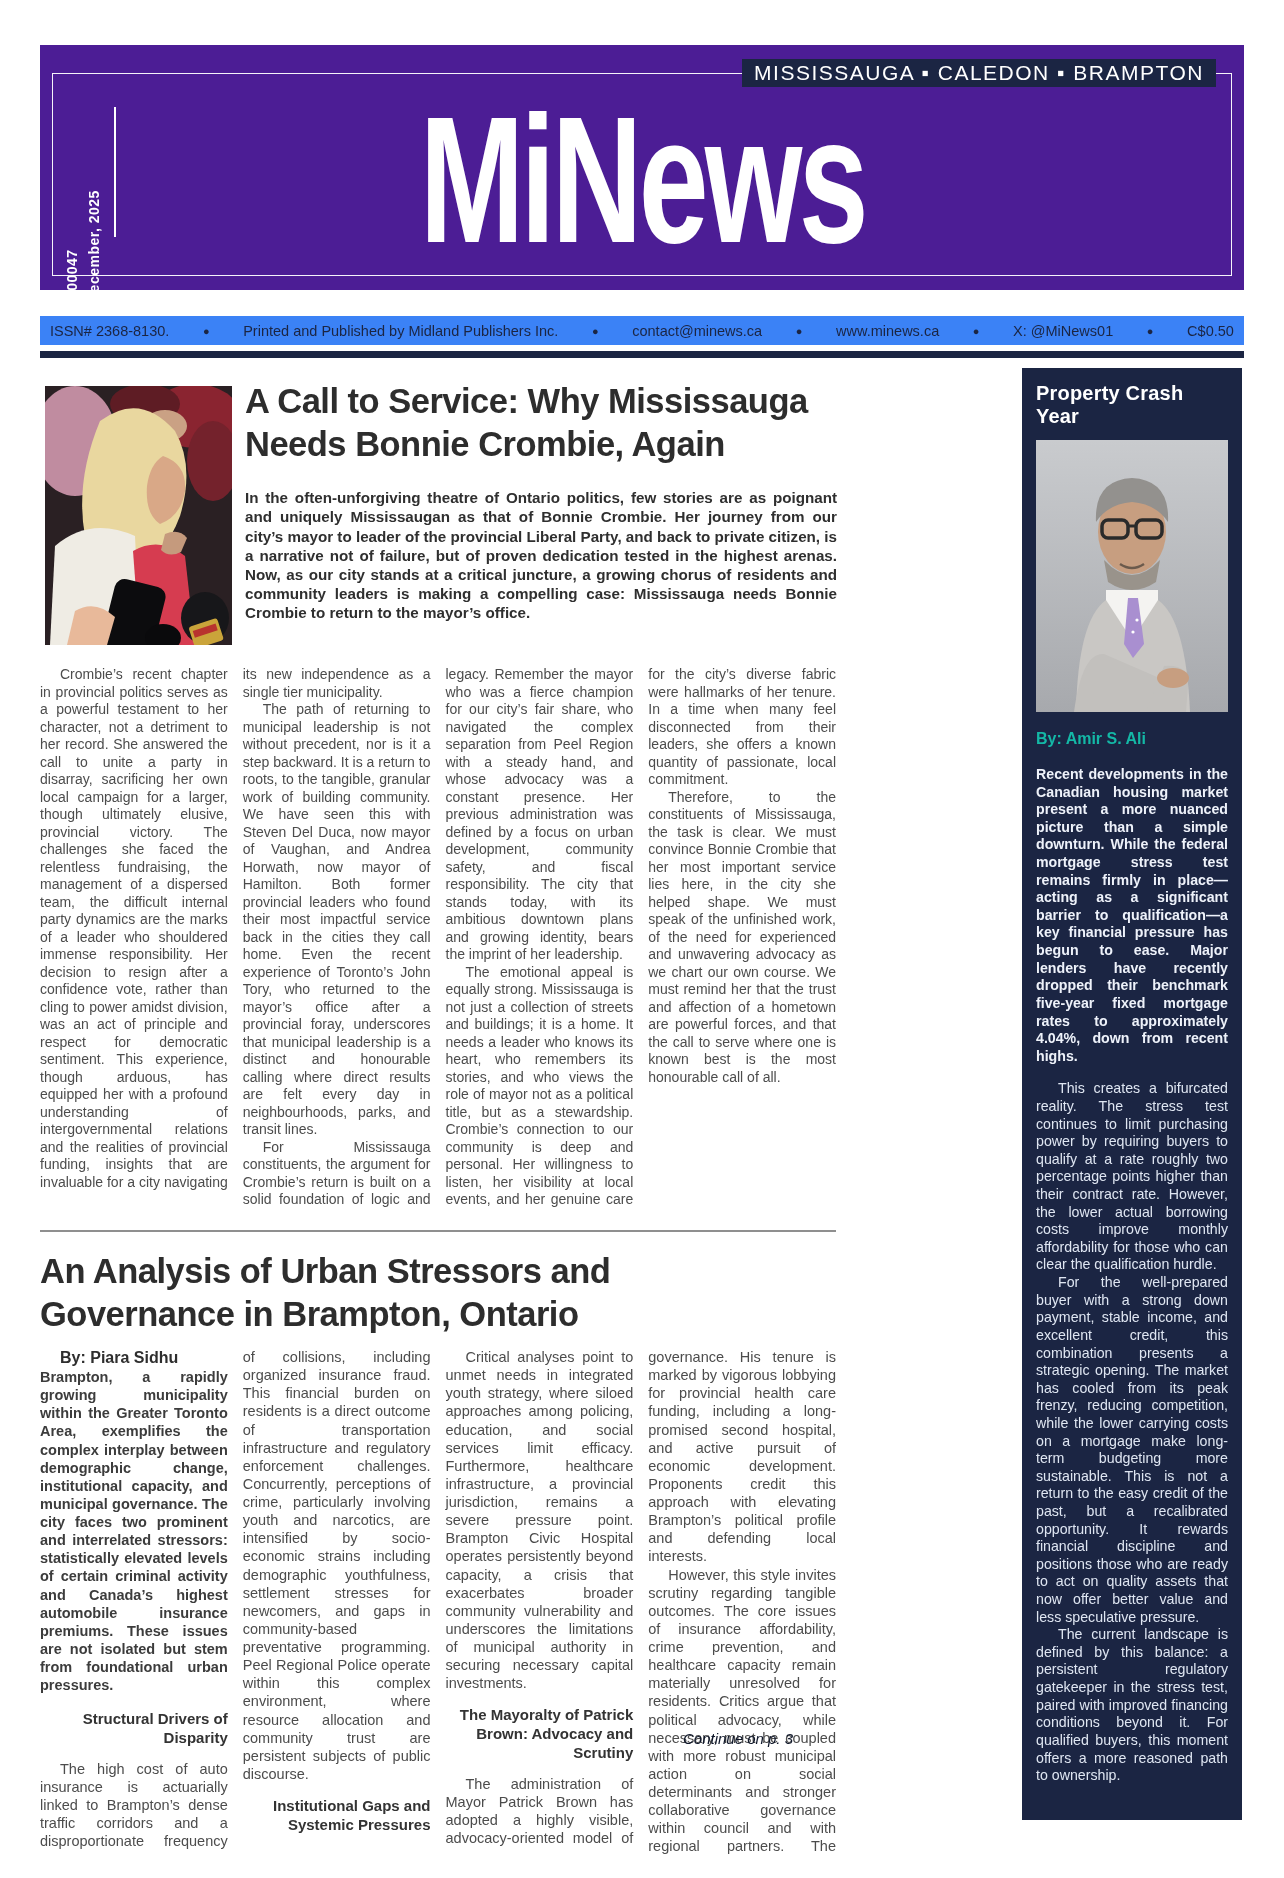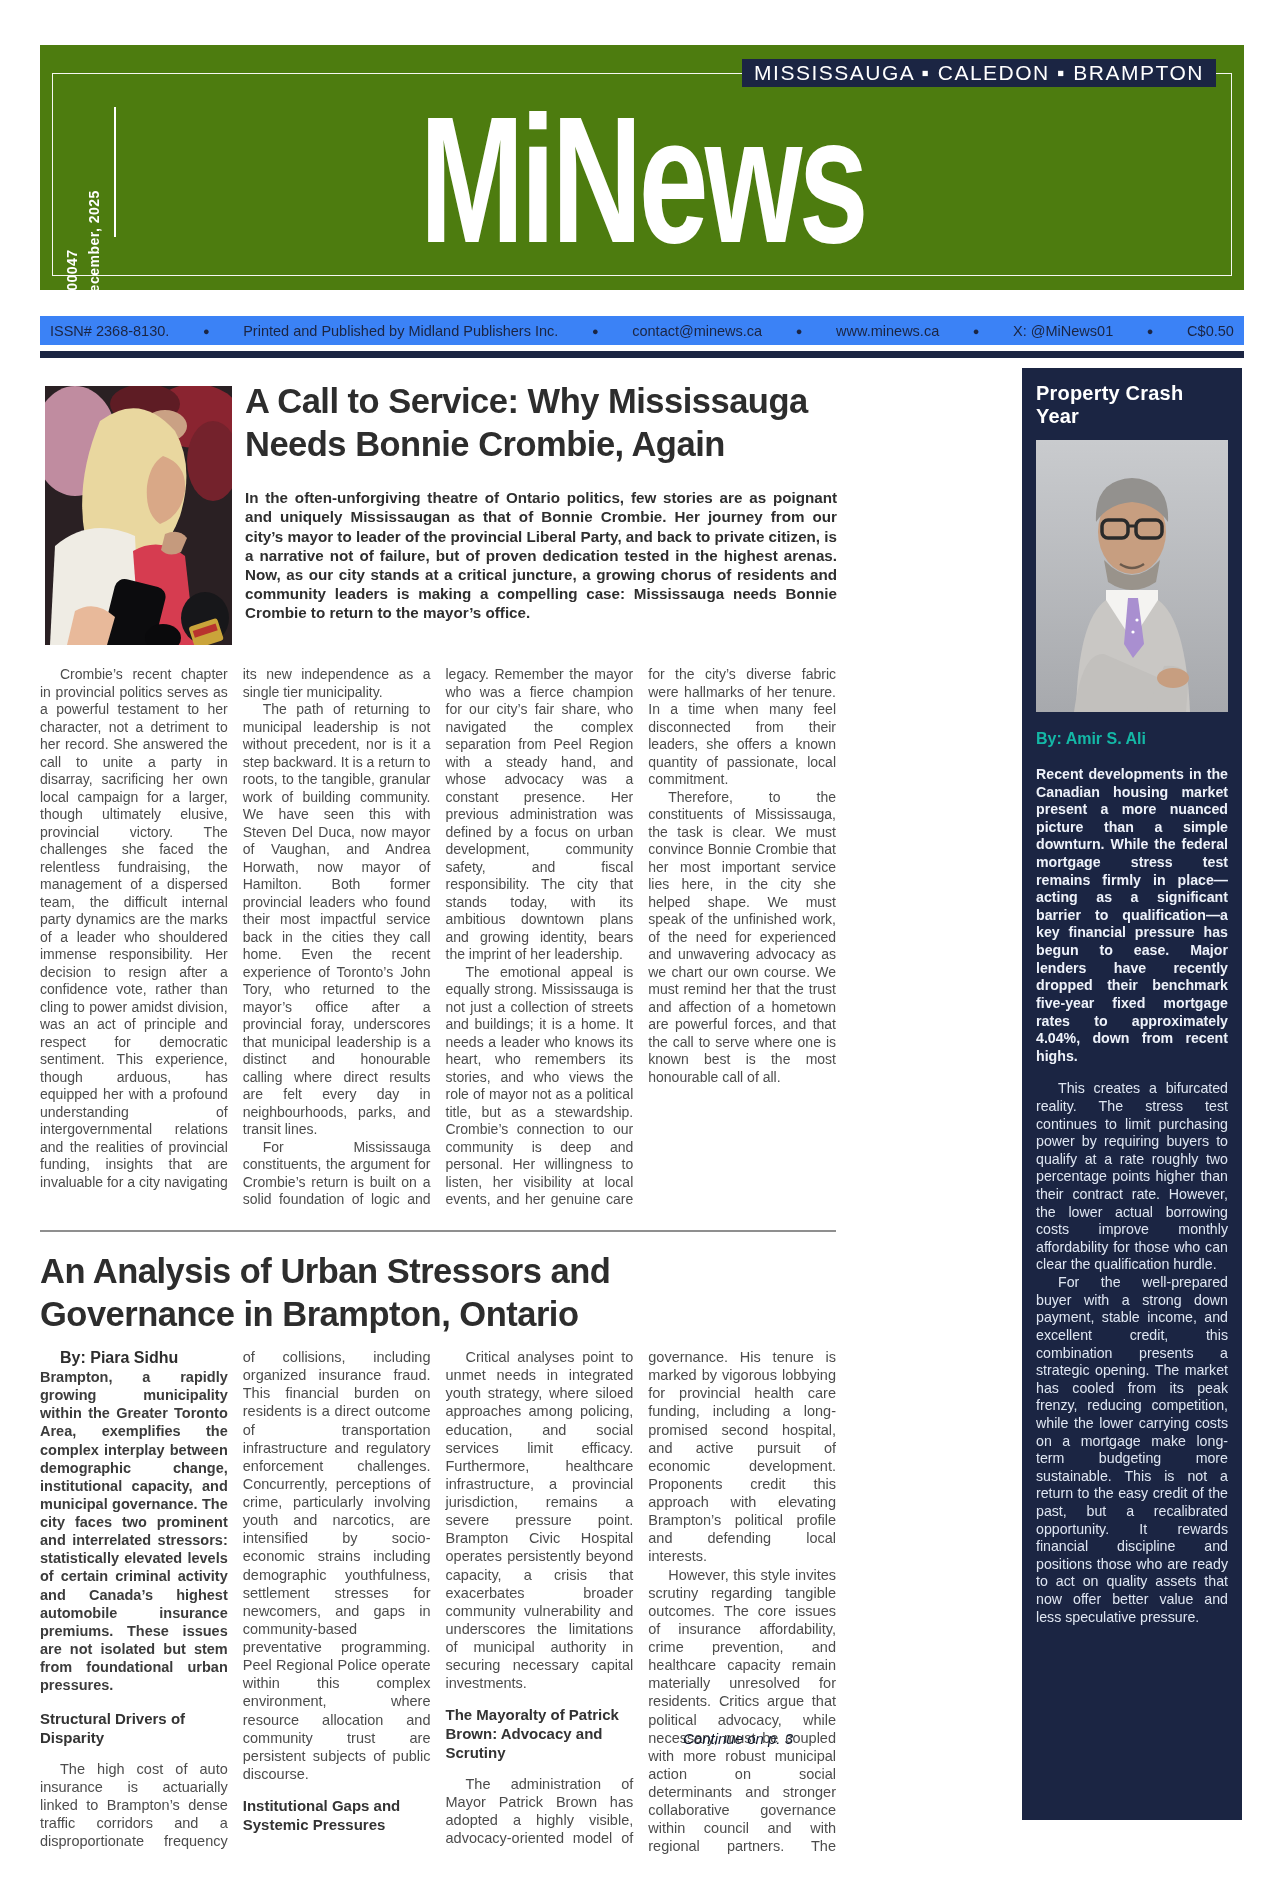--- a/index.html
+++ b/index.html
@@ -7,7 +7,7 @@
         font-family:"Liberation Sans",sans-serif;}
 
   
-  .masthead{position:absolute;left:40px;top:45px;width:1204px;height:245px;background:#4d7c0f;}
+  .masthead{position:absolute;left:40px;top:45px;width:1204px;height:245px;background:#4c1d95;}
   .mast-frame{position:absolute;left:12px;right:12px;top:28px;bottom:14px;
               border:1.5px solid rgba(255,255,255,.95);}
   .regions{position:absolute;right:28px;top:14px;background:#1b2543;padding:0 12px;

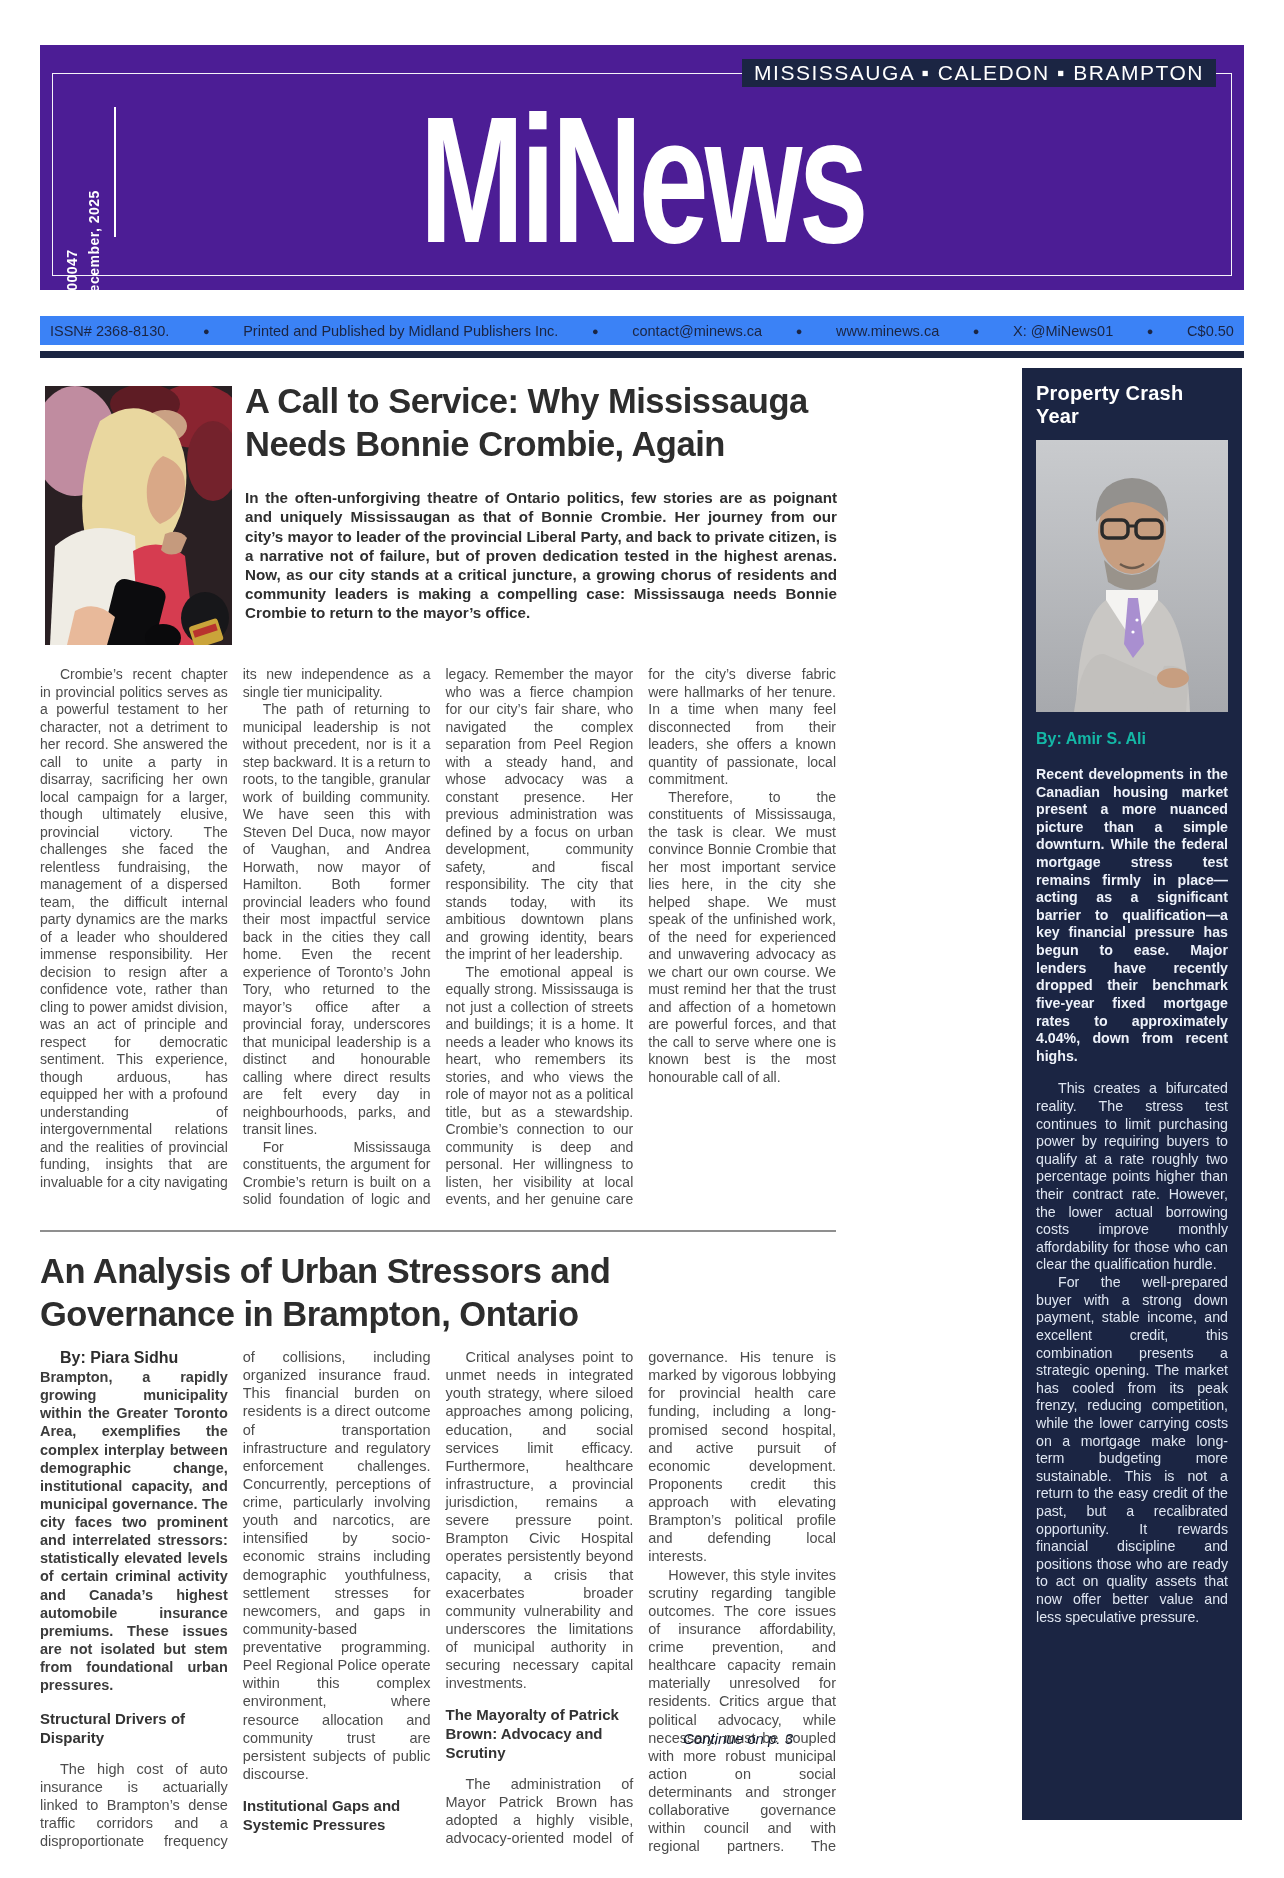--- a/index.html
+++ b/index.html
@@ -190,6 +190,7 @@
     <p class="sb-intro">Recent developments in the Canadian housing market present a more nuanced picture than a simple downturn. While the federal mortgage stress test remains firmly in place—acting as a significant barrier to qualification—a key financial pressure has begun to ease. Major lenders have recently dropped their benchmark five-year fixed mortgage rates to approximately 4.04%, down from recent highs.</p>
     <p class="sb-p first">This creates a bifurcated reality. The stress test continues to limit purchasing power by requiring buyers to qualify at a rate roughly two percentage points higher than their contract rate. However, the lower actual borrowing costs improve monthly affordability for those who can clear the qualification hurdle.</p>
     <p class="sb-p">For the well-prepared buyer with a strong down payment, stable income, and excellent credit, this combination presents a strategic opening. The market has cooled from its peak frenzy, reducing competition, while the lower carrying costs on a mortgage make long-term budgeting more sustainable. This is not a return to the easy credit of the past, but a recalibrated opportunity. It rewards financial discipline and positions those who are ready to act on quality assets that now offer better value and less speculative pressure.</p>
+    <p class="sb-p">The current landscape is defined by this balance: a persistent regulatory gatekeeper in the stress test, paired with improved financing conditions beyond it. For qualified buyers, this moment offers a more reasoned path to ownership.</p>
   </div>
 
 </div>

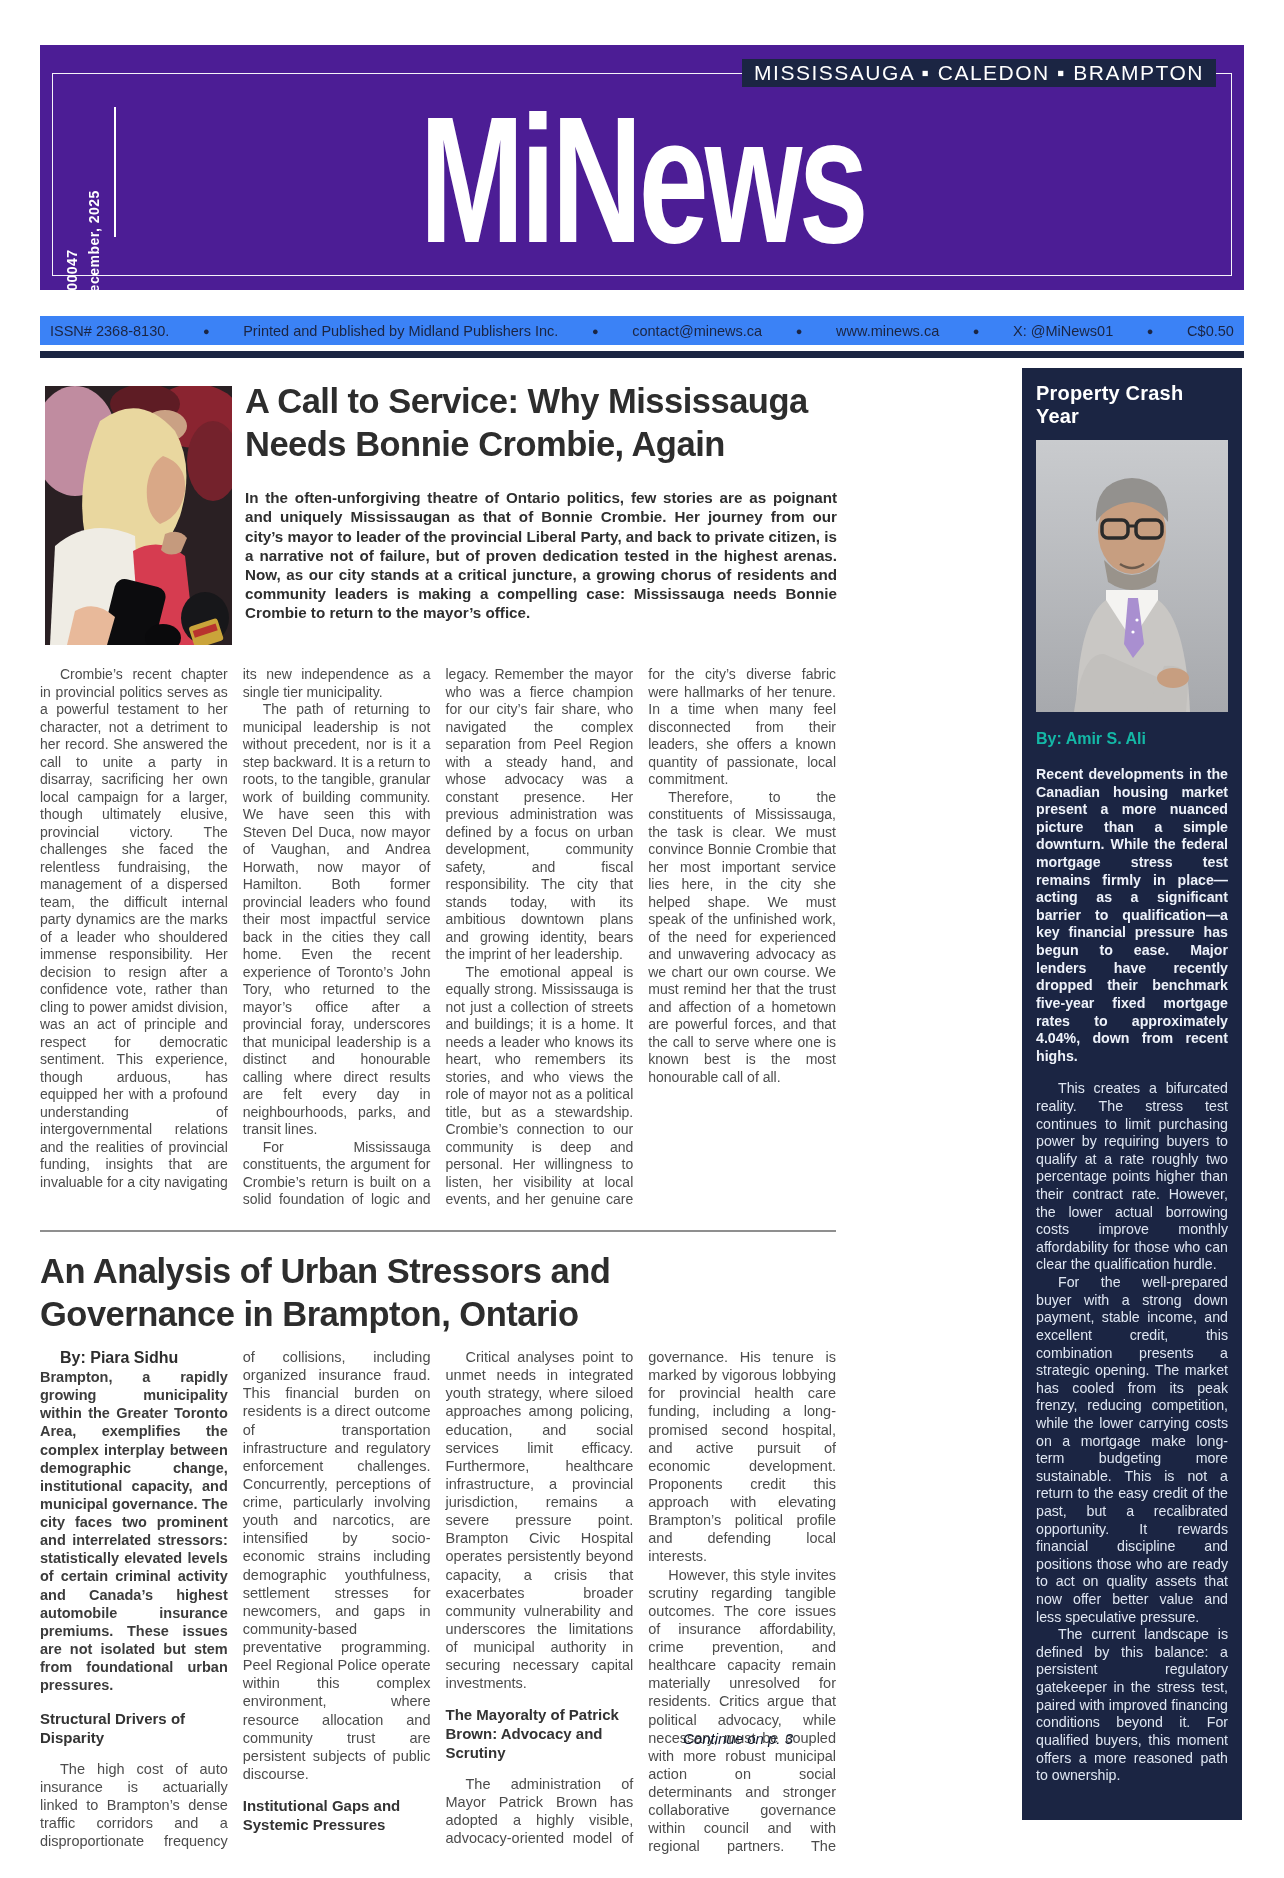--- a/index.html
+++ b/index.html
@@ -52,7 +52,7 @@
   .a2-body p{margin:0;text-indent:20px;}
   .a2-byline{margin:0 0 20px 0;font-size:16px;font-weight:700;color:#2e2e2e;text-indent:0;}
   .a2-intro{font-weight:700;color:#3c3c3c;text-indent:0 !important;margin-bottom:16px !important;}
-  .subhead{margin:14px 0 12px 0;font-size:15px;font-weight:700;color:#333;text-align:left;}
+  .subhead{margin:14px 0 12px 0;font-size:15px;font-weight:700;color:#333;text-align:right;}
   .continued{position:absolute;left:640px;top:1730px;width:196px;text-align:center;
              font-style:italic;font-size:15px;color:#0f172a;}
 

